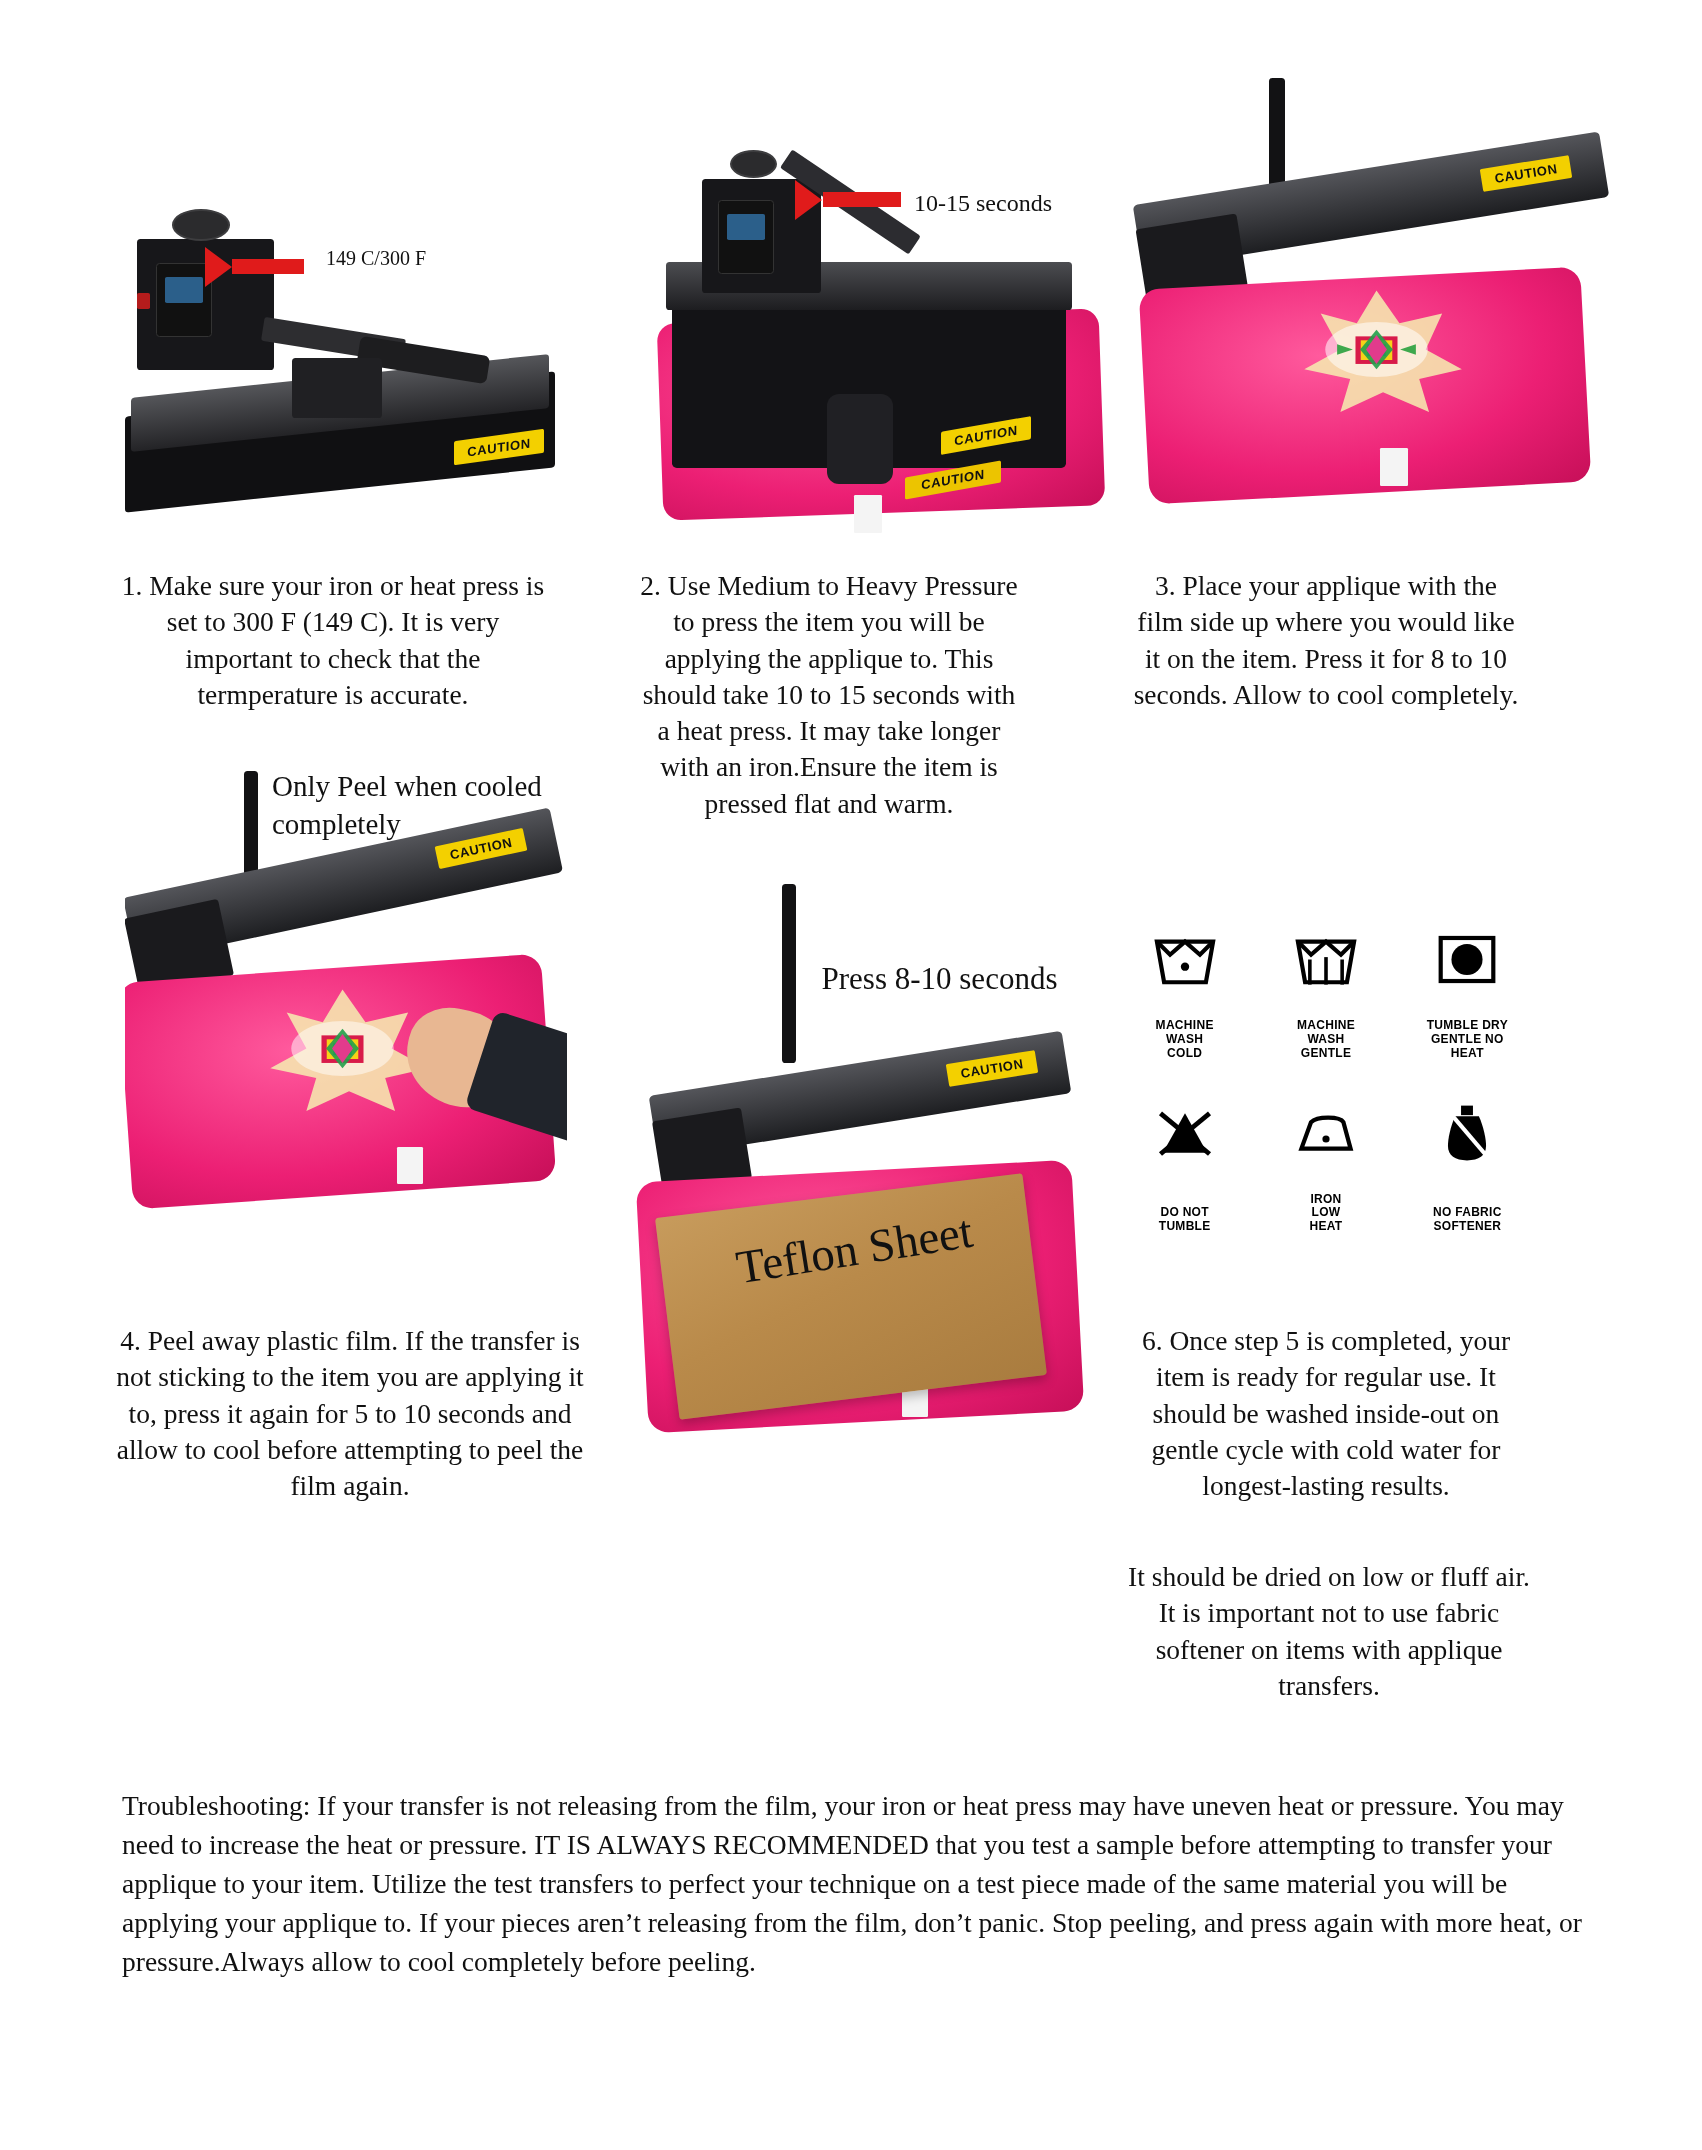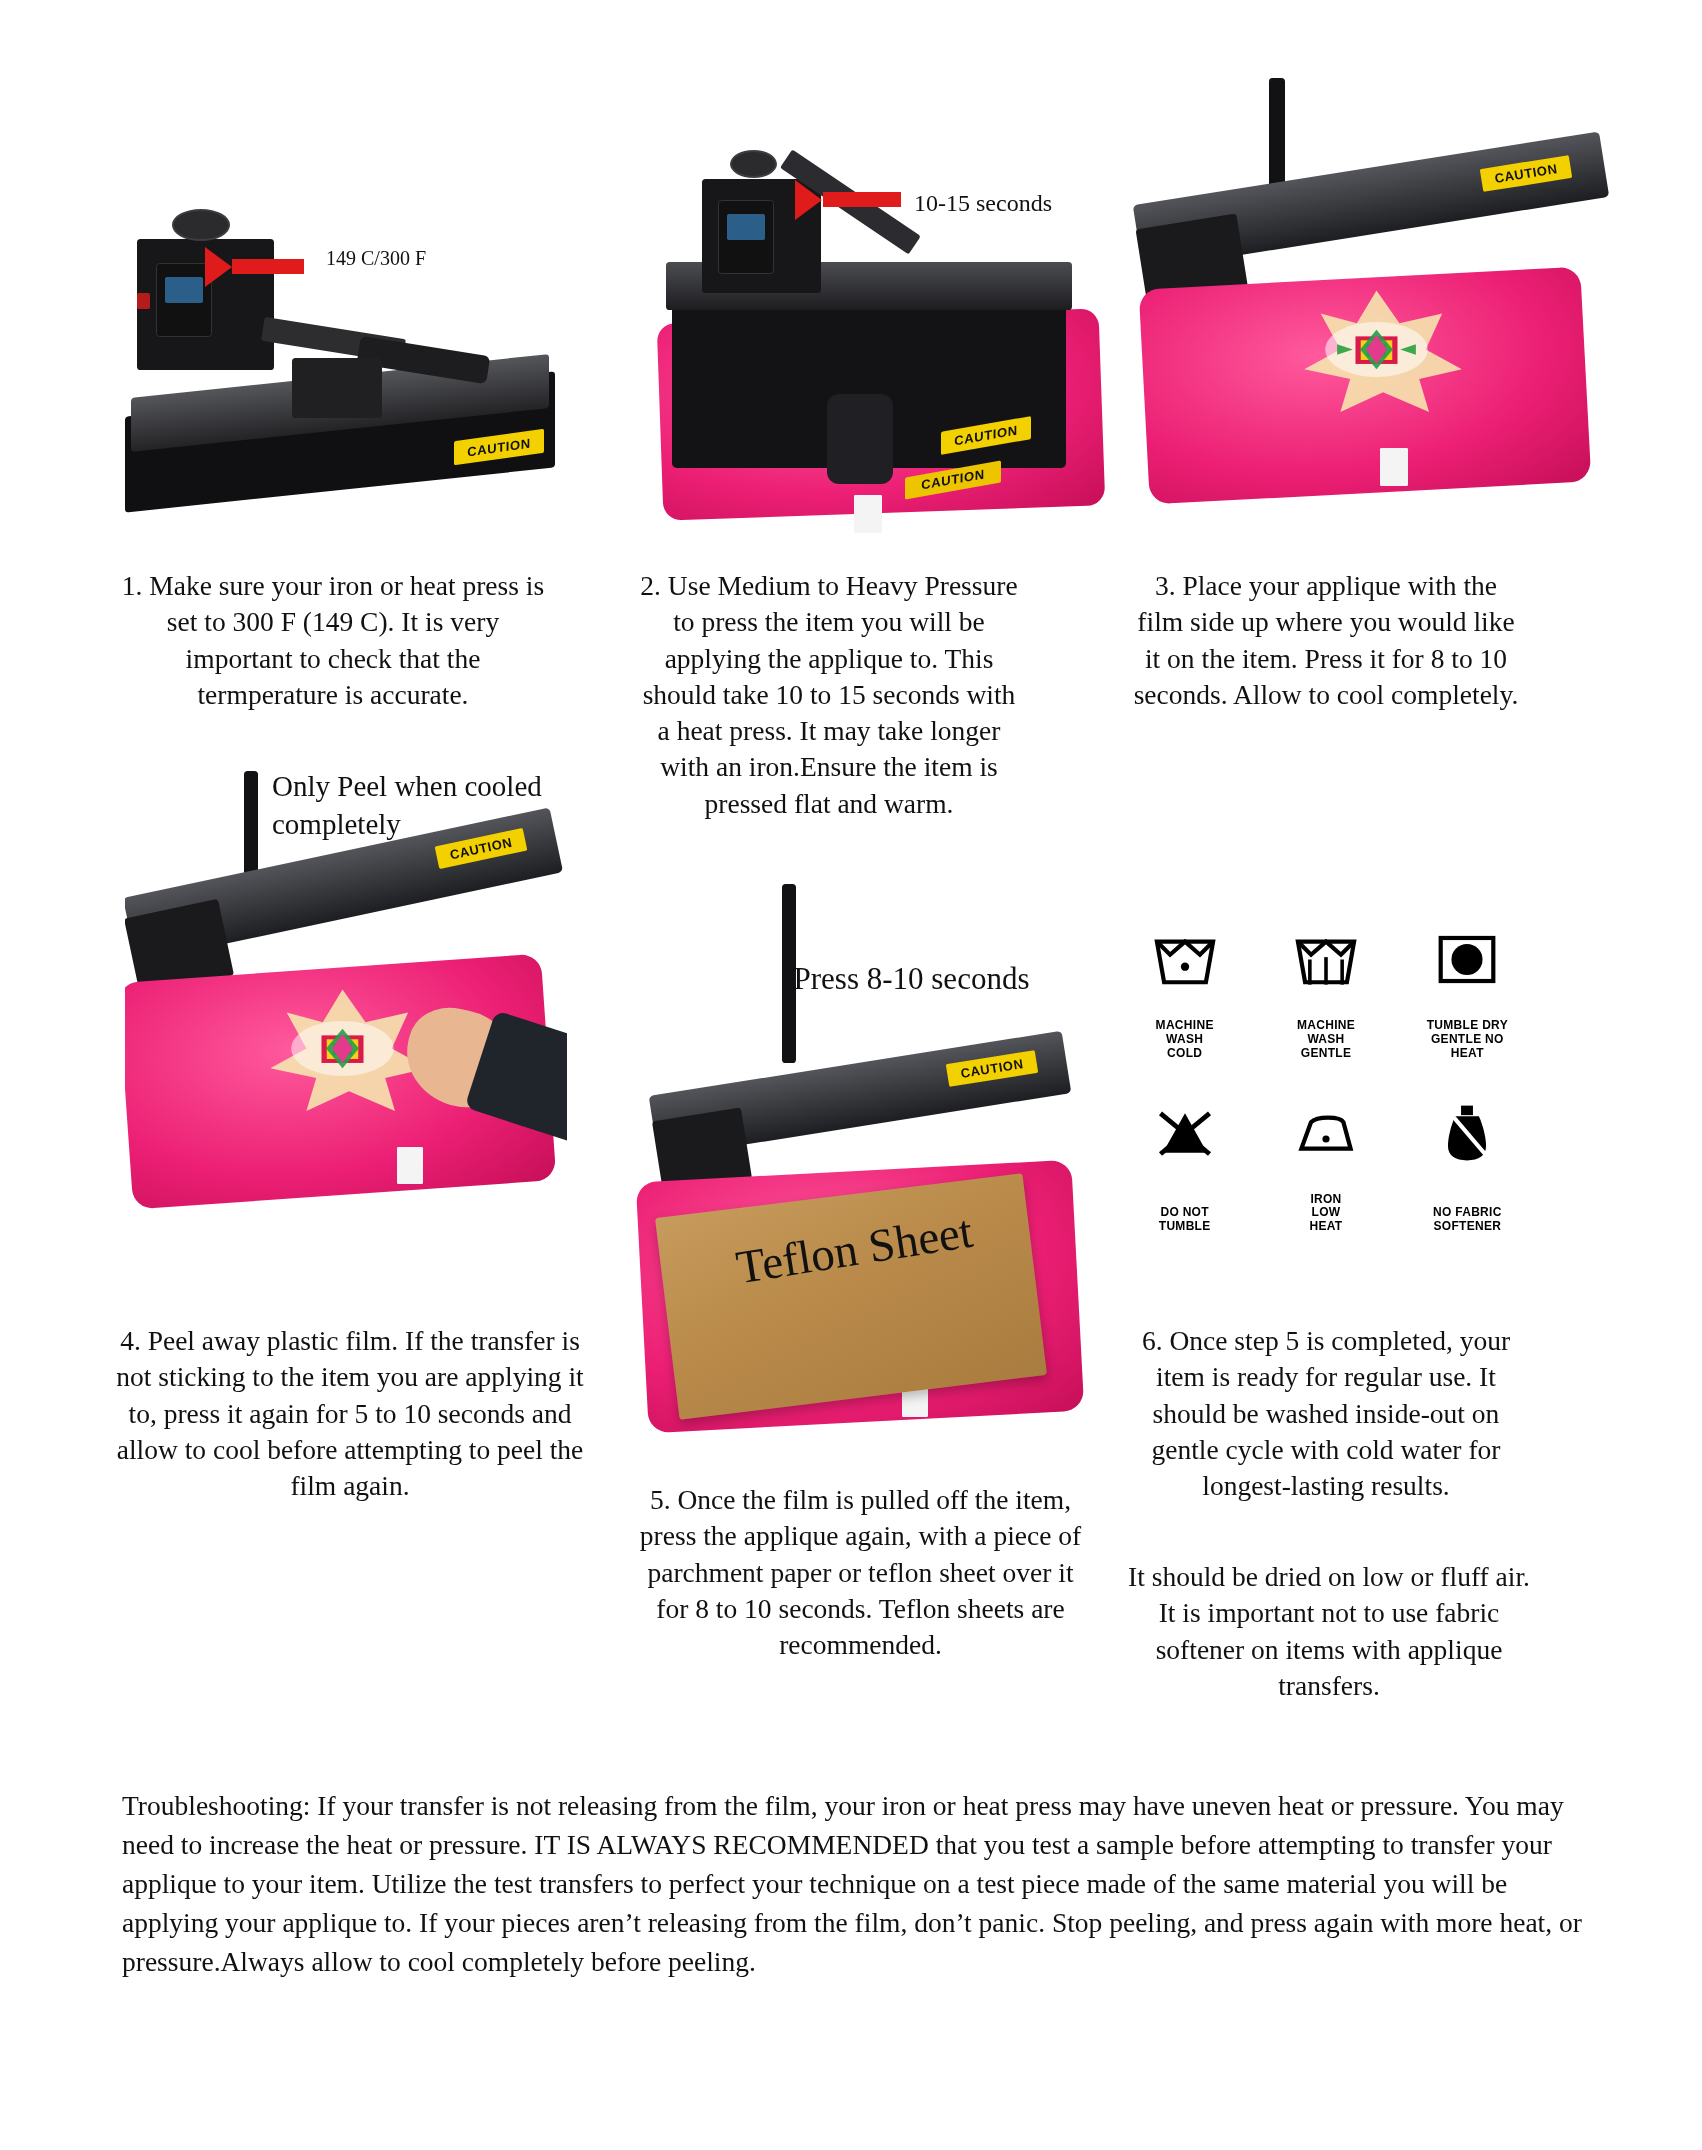--- a/index.html
+++ b/index.html
@@ -326,7 +326,7 @@
     <div class="sleeve" style="left:352px; top:257px; width:131px; height:102px; transform:rotate(18deg);"></div>
   </div>
 
-  <div class="annot big" style="position:absolute; left:792px; top:959px; width:239px; text-align:center;">Press 8-10 seconds</div>
+  <div class="annot big" style="position:absolute; left:820px; top:959px; width:239px; text-align:center;">Press 8-10 seconds</div>
 
   <div class="photo" style="left:630px; top:884px; width:472px; height:568px;">
     <div style="position:absolute; left:152px; top:0; width:14.3px; height:179px; background:#121214; border-radius:3.6px;"></div>

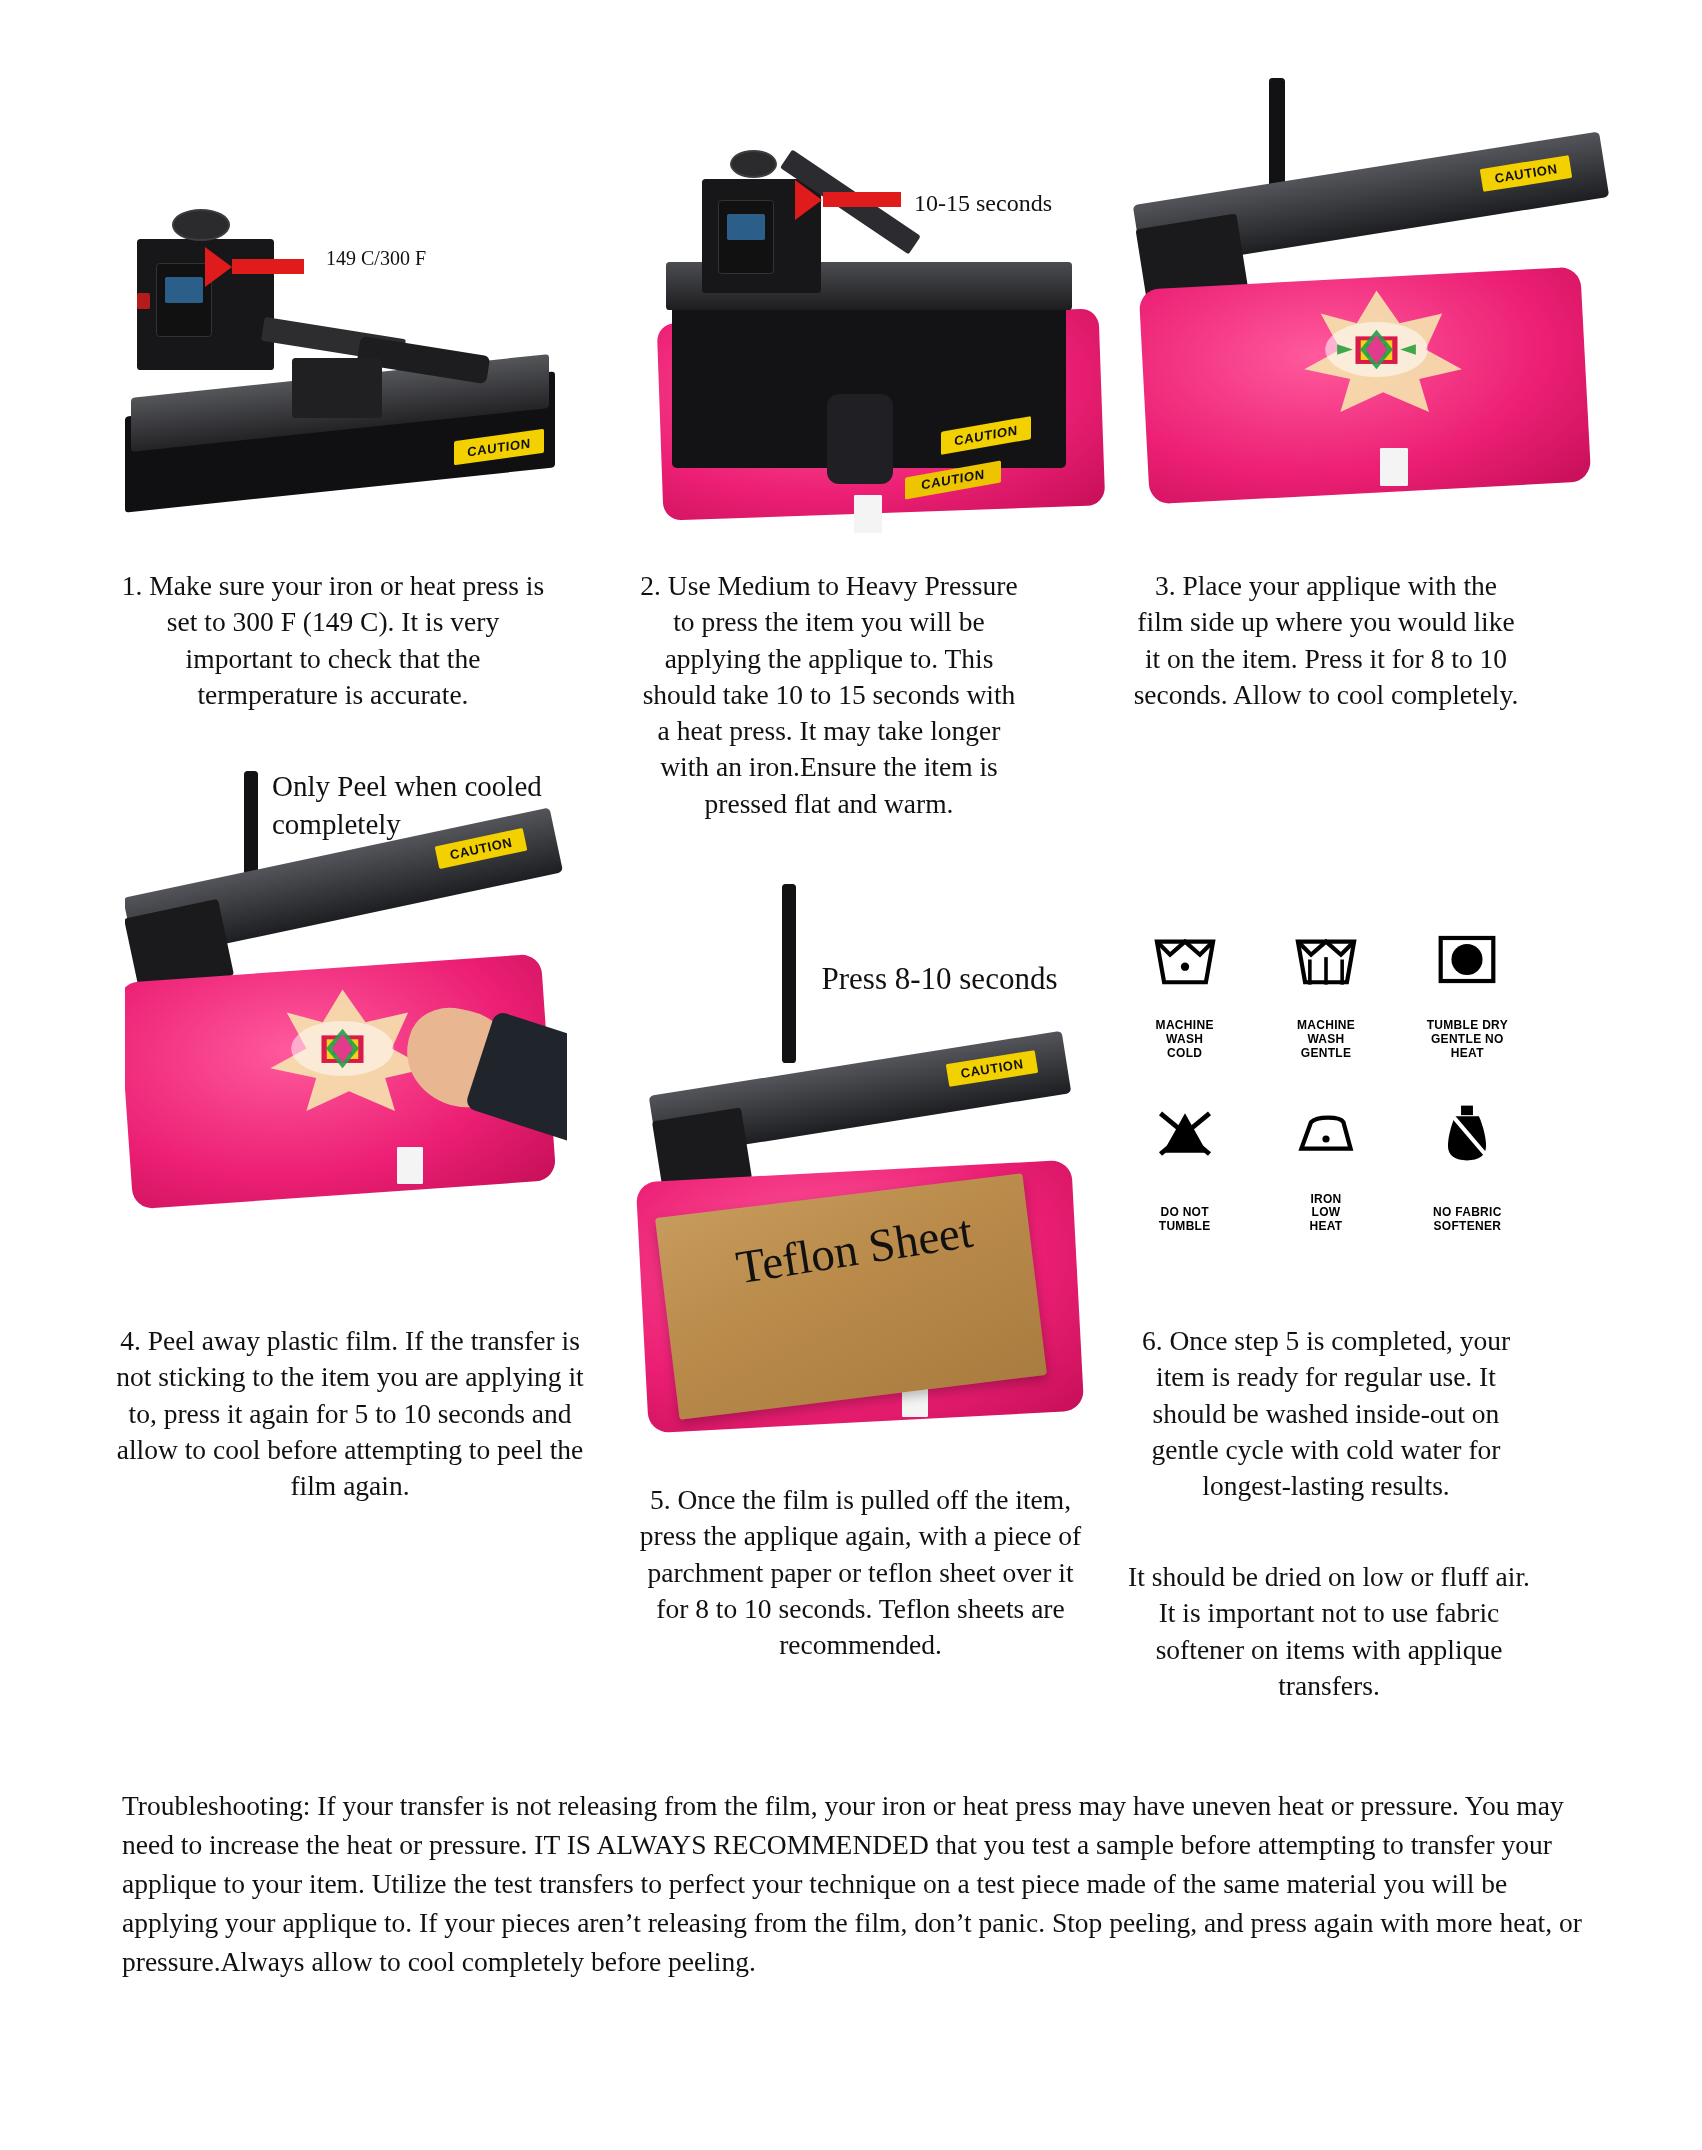--- a/index.html
+++ b/index.html
@@ -424,7 +424,6 @@
 
   <div class="caption" style="position:absolute; left:114px; top:1323px; width:472px;">4. Peel away plastic film. If the transfer is not sticking to the item you are applying it to, press  it again for 5 to 10 seconds and allow to cool before attempting to peel the film again.</div>
 
-  <div class="caption" style="position:absolute; left:638px; top:1482px; width:445px;">5. Once the film is pulled off the item, press the applique again, with a piece of parchment paper or teflon sheet over it for 8 to 10 seconds. Teflon sheets are recommended.</div>
 
   <div class="caption" style="position:absolute; left:1123px; top:1323px; width:406px;">6. Once step 5 is completed, your item is ready for regular use. It should be washed inside-out on gentle cycle with cold water for longest-lasting results.</div>
   <div class="caption" style="position:absolute; left:1123px; top:1559px; width:412px;">It should be dried on low or fluff air. It is important not to use fabric softener on items with applique transfers.</div>

